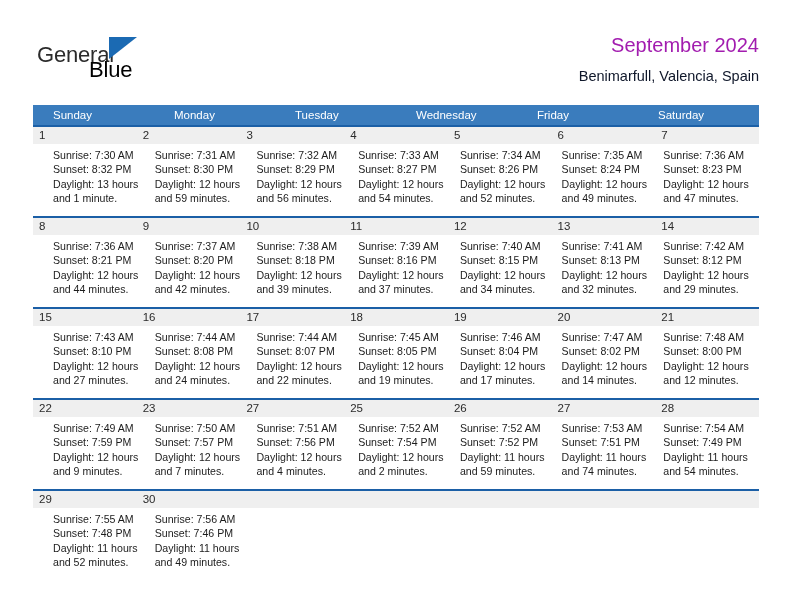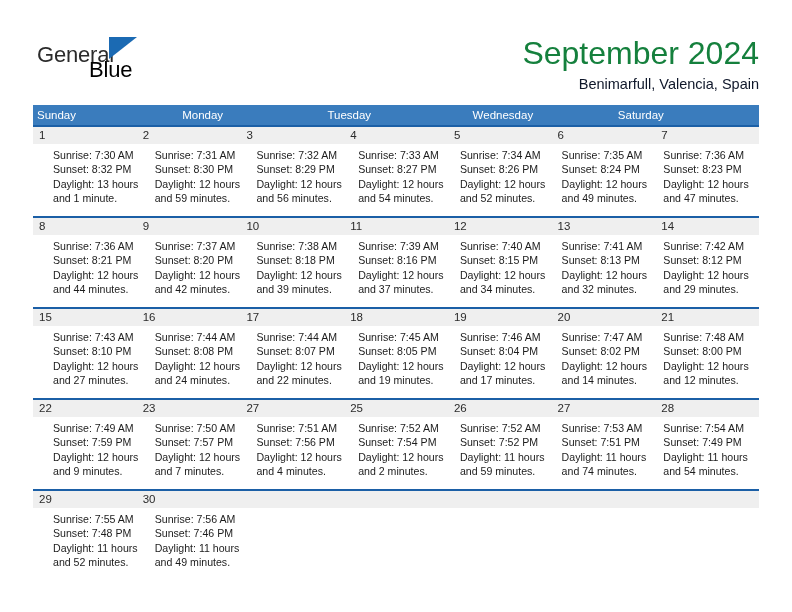--- a/index.html
+++ b/index.html
@@ -70,11 +70,10 @@
     text-align: right;
   }
   .cal-title {
-    font-size: 32px;
-    color: #15803d;
+    font-size: 20px;
+    color: #a21caf;
     line-height: 34px;
     white-space: nowrap;
-    margin-top: 8px;
   }
   .cal-sub {
     margin-top: 5px;

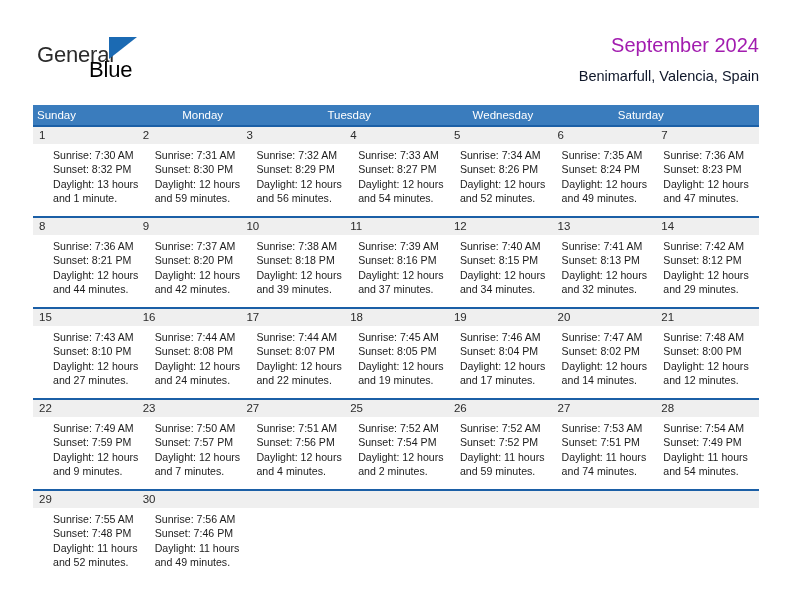--- a/index.html
+++ b/index.html
@@ -101,7 +101,7 @@
     min-width: 0;
     color: #ffffff;
     font-size: 11.5px;
-    padding-left: 4px;
+    padding-left: 20px;
     box-sizing: border-box;
     line-height: 20px;
     white-space: nowrap;

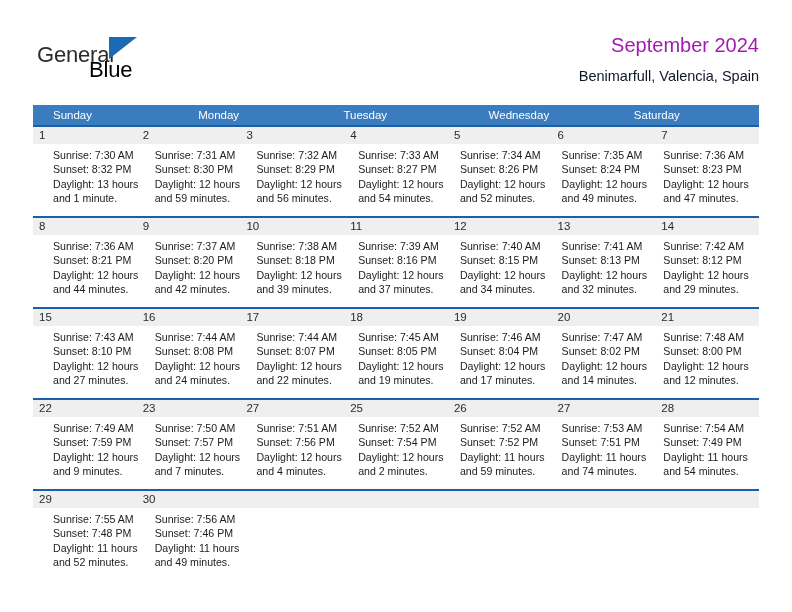--- a/index.html
+++ b/index.html
@@ -178,6 +178,7 @@
       <div class="weekday">Monday</div>
       <div class="weekday">Tuesday</div>
       <div class="weekday">Wednesday</div>
+      <div class="weekday">Friday</div>
       <div class="weekday">Saturday</div>
     </div>
 

